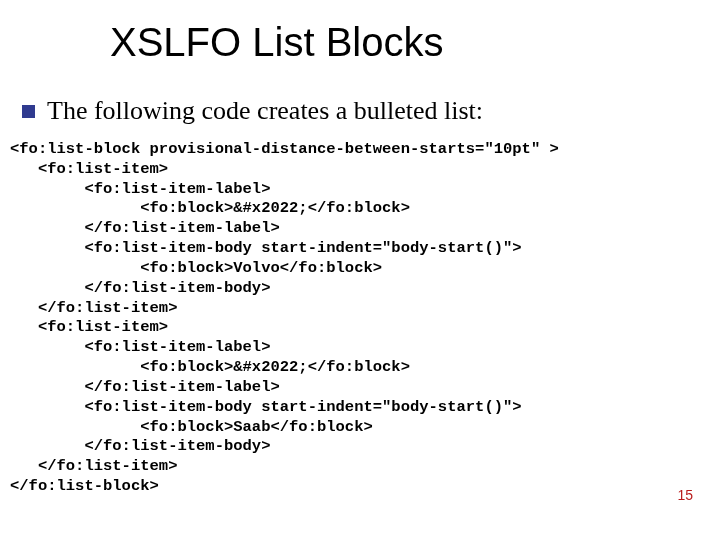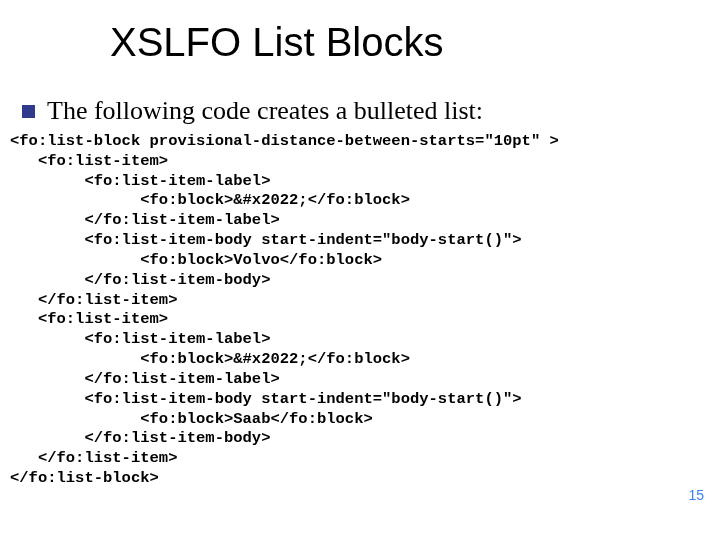--- a/index.html
+++ b/index.html
@@ -49,7 +49,7 @@
   }
   .code-block {
     position: absolute;
-    top: 132px;
+    top: 140px;
     left: 10px;
     right: 10px;
     font-family: "Courier New", Courier, monospace;

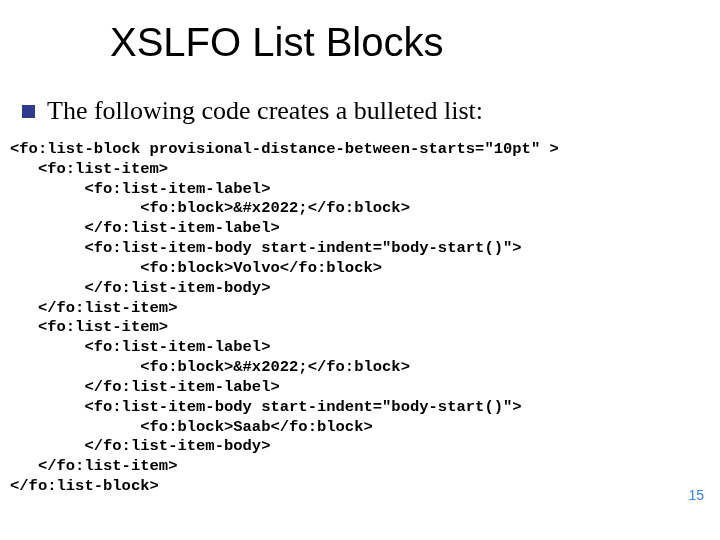--- a/index.html
+++ b/index.html
@@ -61,10 +61,10 @@
   }
   .page-num {
     position: absolute;
-    right: 16px;
+    right: 27px;
     bottom: 22px;
     font-size: 14px;
-    color: #3b82f6;
+    color: #b91c1c;
   }
 </style>
 </head>

